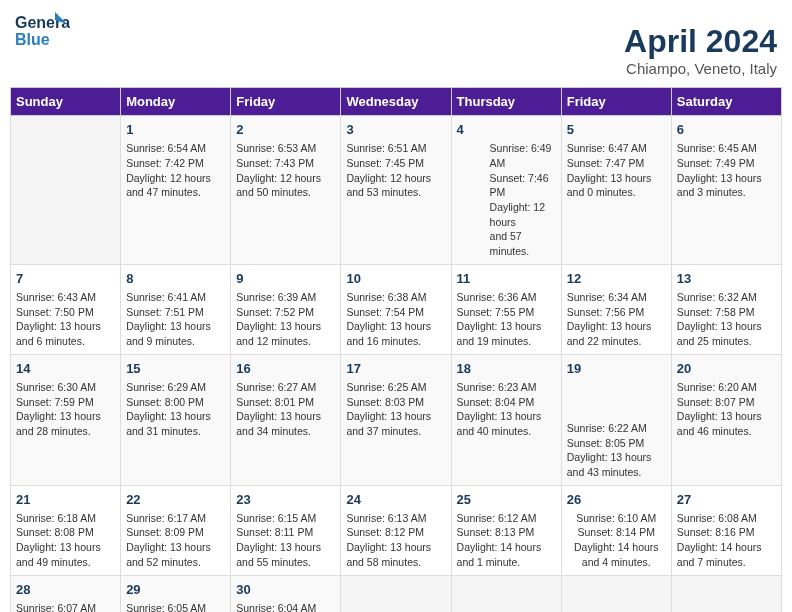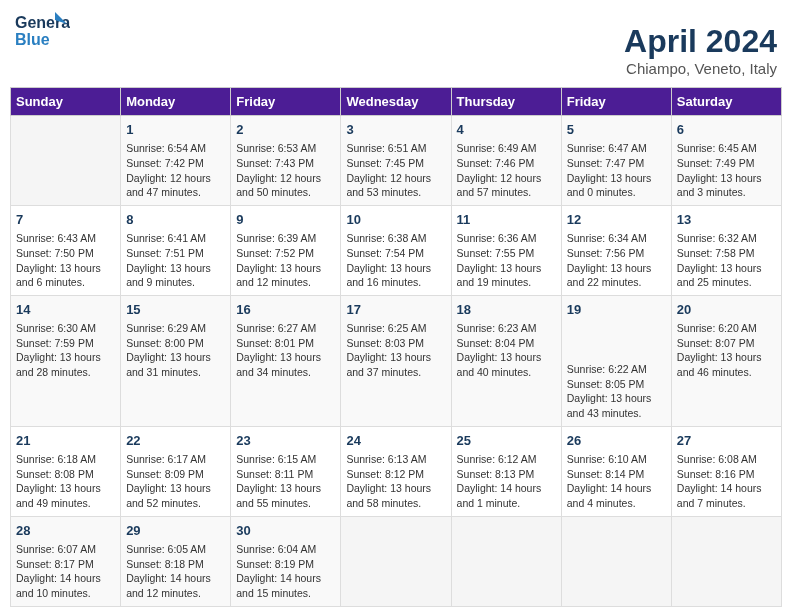--- a/index.html
+++ b/index.html
@@ -134,7 +134,7 @@
         </td>
         <td>
           <span class="day-num">4</span>
-          <div class="day-info" style="white-space: pre-line;">Sunrise: 6:49 AM
+          <div class="day-info" style="white-space: pre-line; margin-left: 33px;">Sunrise: 6:49 AM
 Sunset: 7:46 PM
 Daylight: 12 hours
 and 57 minutes.</div>

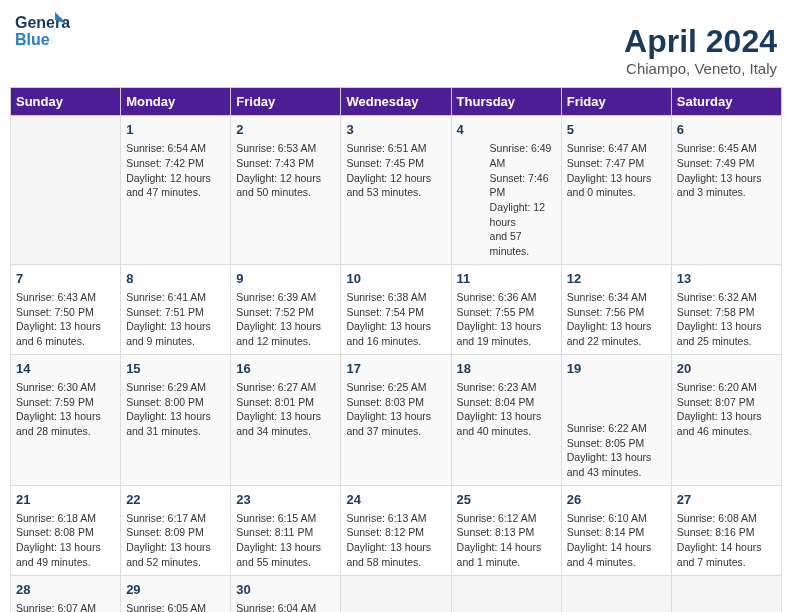--- a/index.html
+++ b/index.html
@@ -294,7 +294,7 @@
         </td>
         <td>
           <span class="day-num">26</span>
-          <div class="day-info" style="white-space: pre-line;">Sunrise: 6:10 AM
+          <div class="day-info" style="white-space: pre-line; text-align: center;">Sunrise: 6:10 AM
 Sunset: 8:14 PM
 Daylight: 14 hours
 and 4 minutes.</div>

